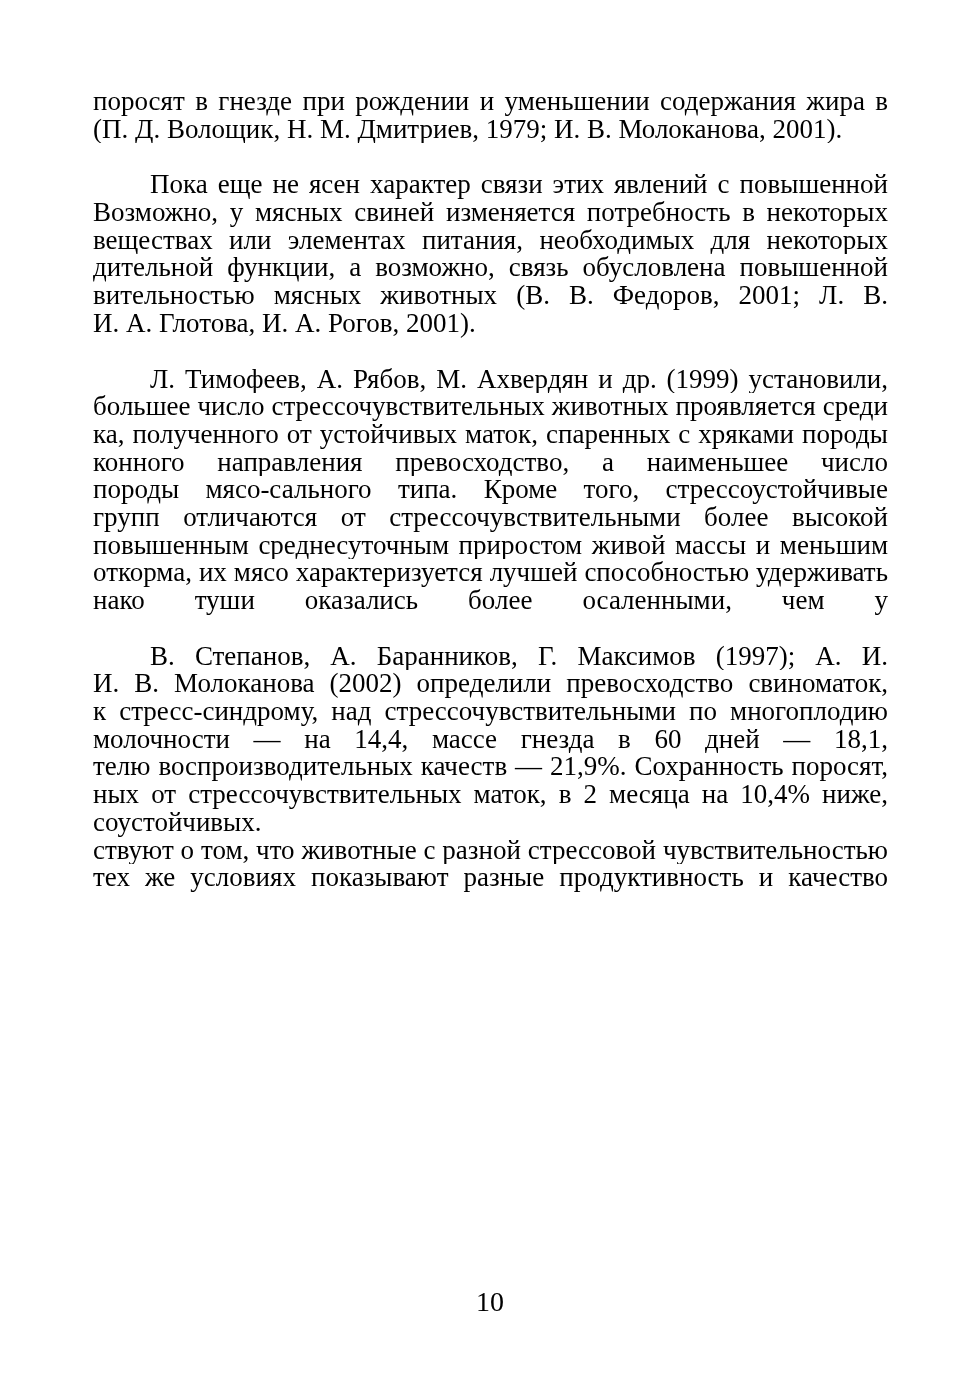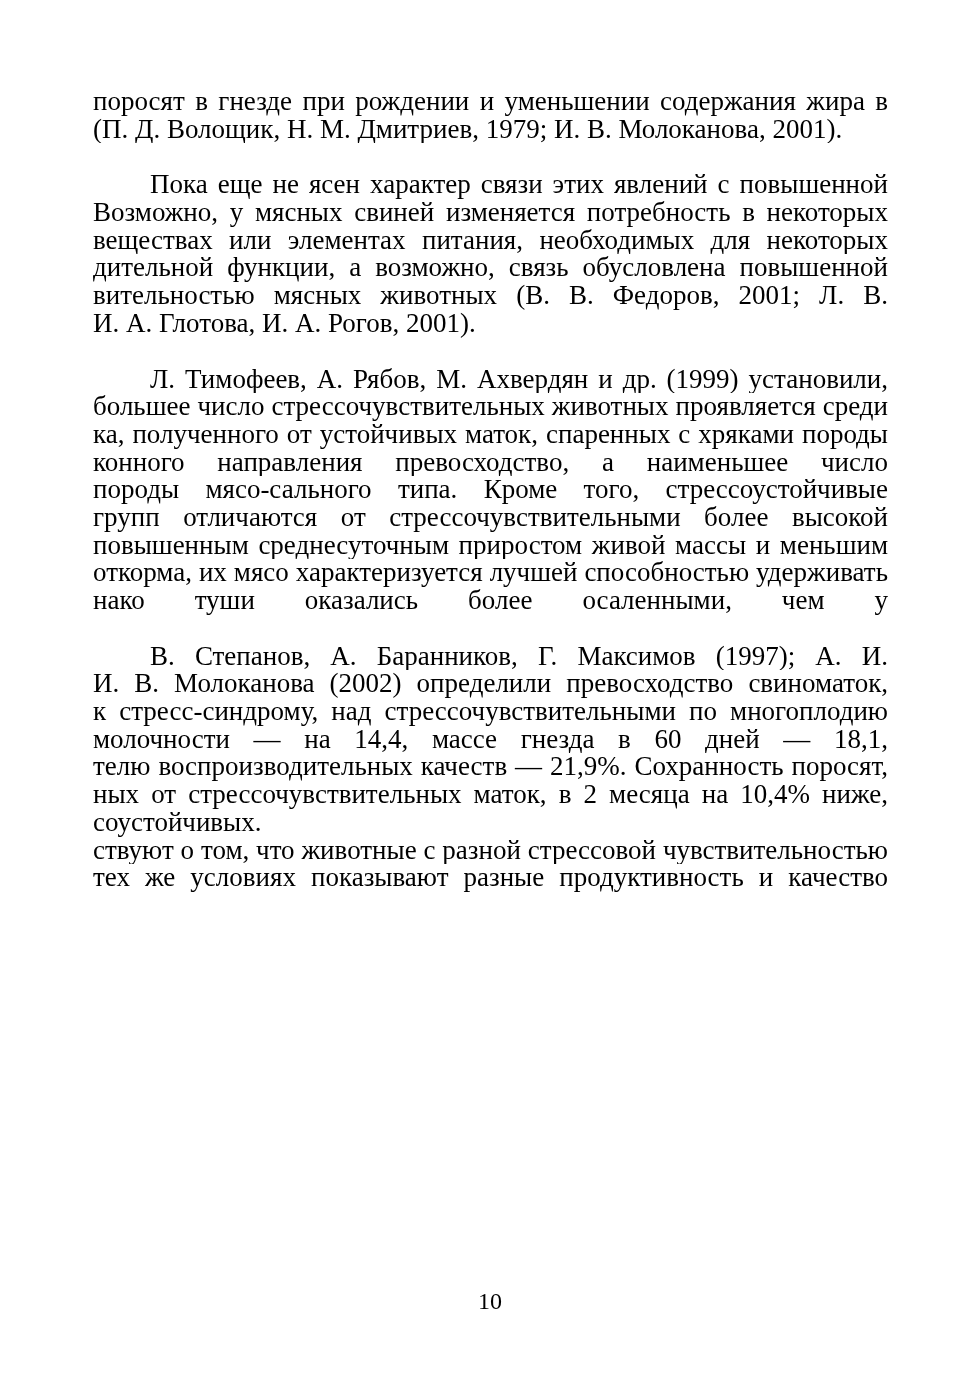--- a/index.html
+++ b/index.html
@@ -57,7 +57,7 @@
     top: 1288px;
     width: 980px;
     text-align: center;
-    font-size: 24px;
+    font-size: 28px;
     line-height: 27px;
   }
 </style>

